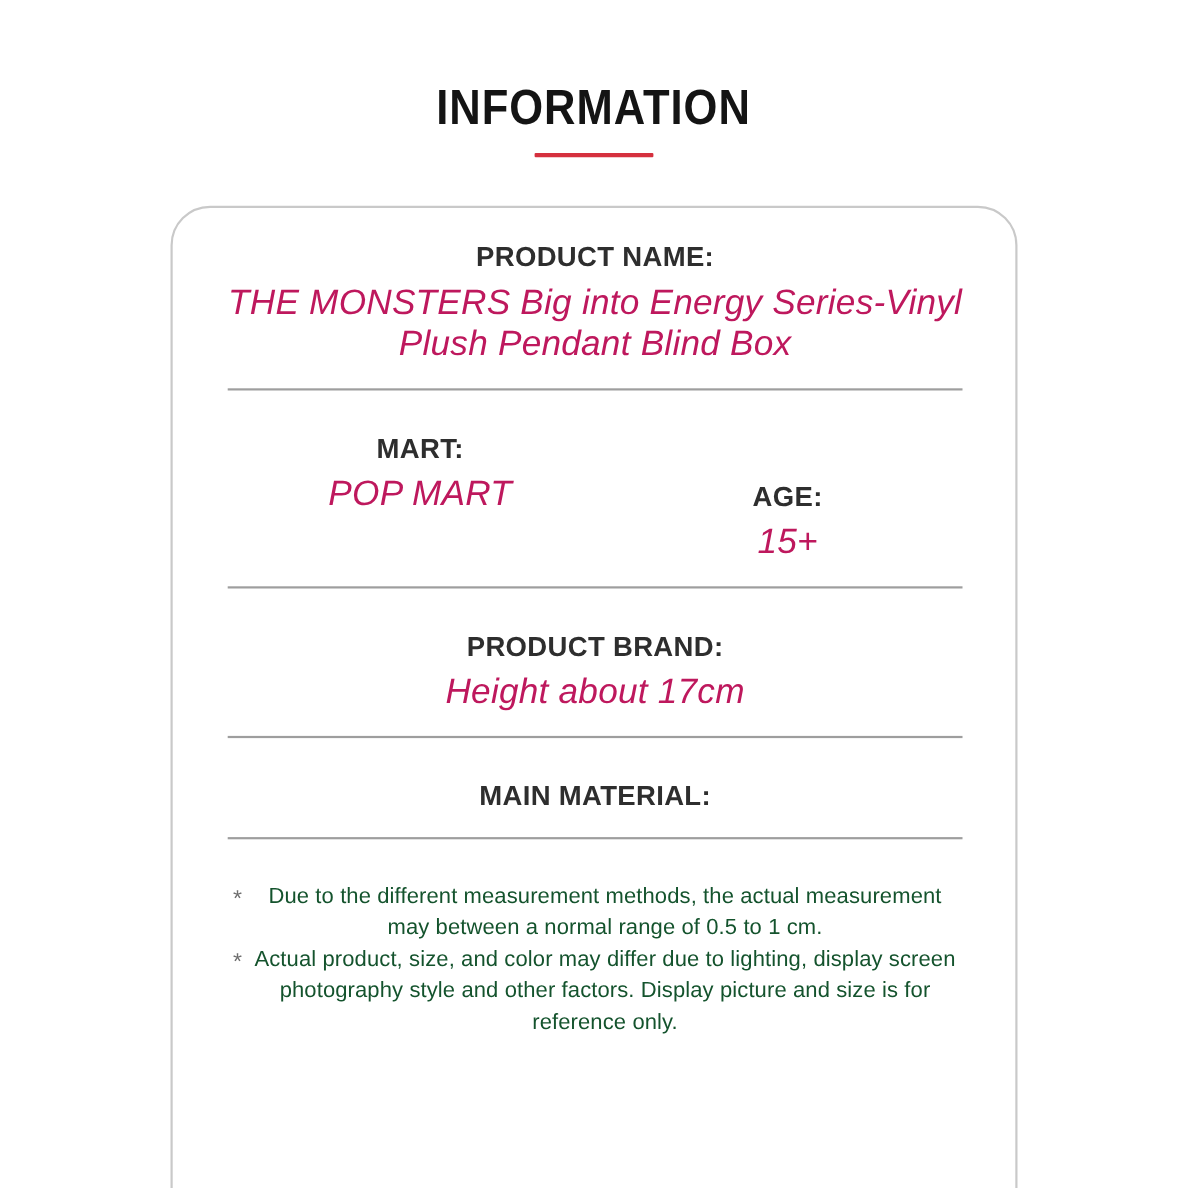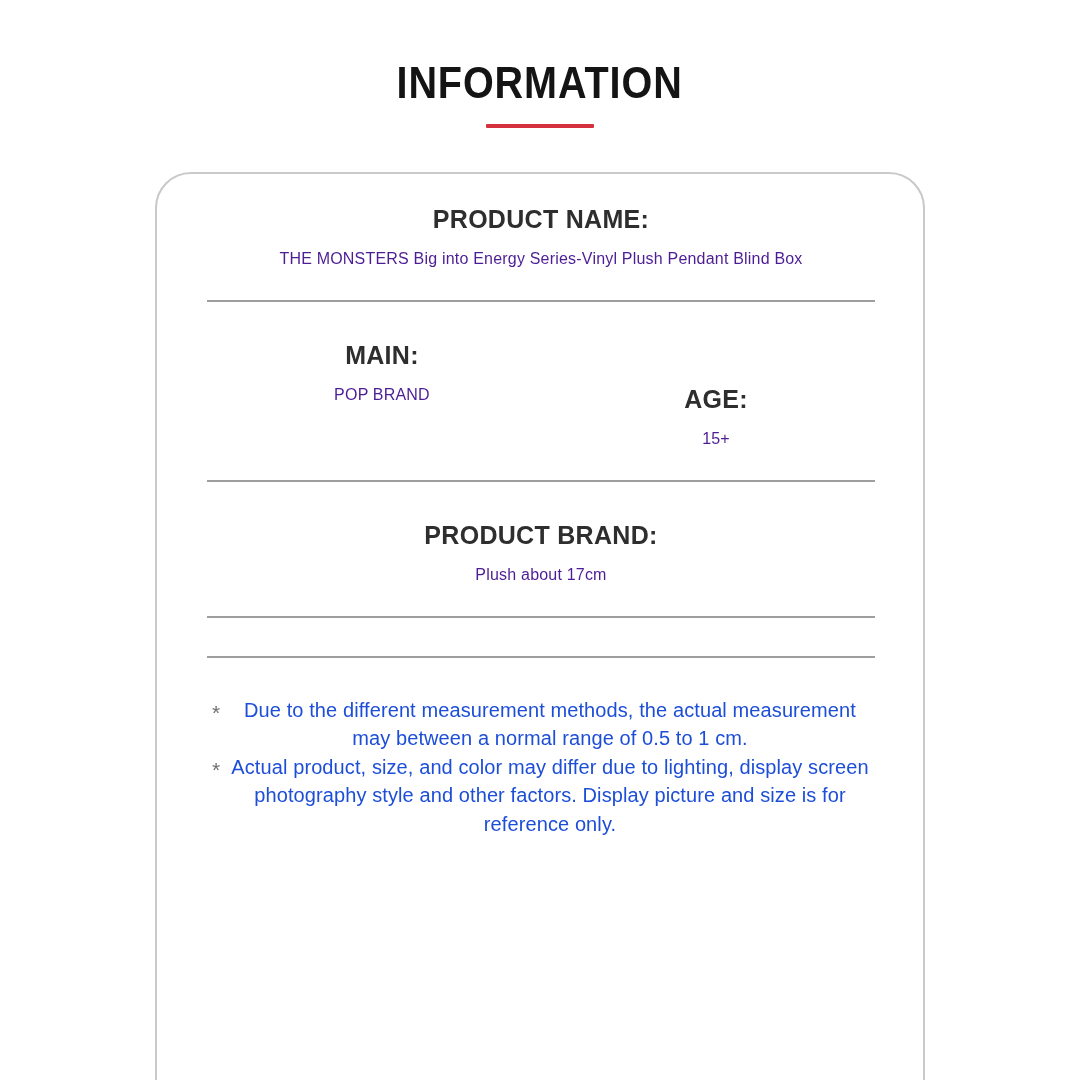--- a/index.html
+++ b/index.html
@@ -11,7 +11,7 @@
   }
   .page { width: 1080px; height: 1080px; position: relative; }
 
-  .title-wrap { text-align: center; padding-top: 58px; }
+  .title-wrap { text-align: center; padding-top: 73px; }
   .title {
     display: inline-block;
     font-size: 45px;

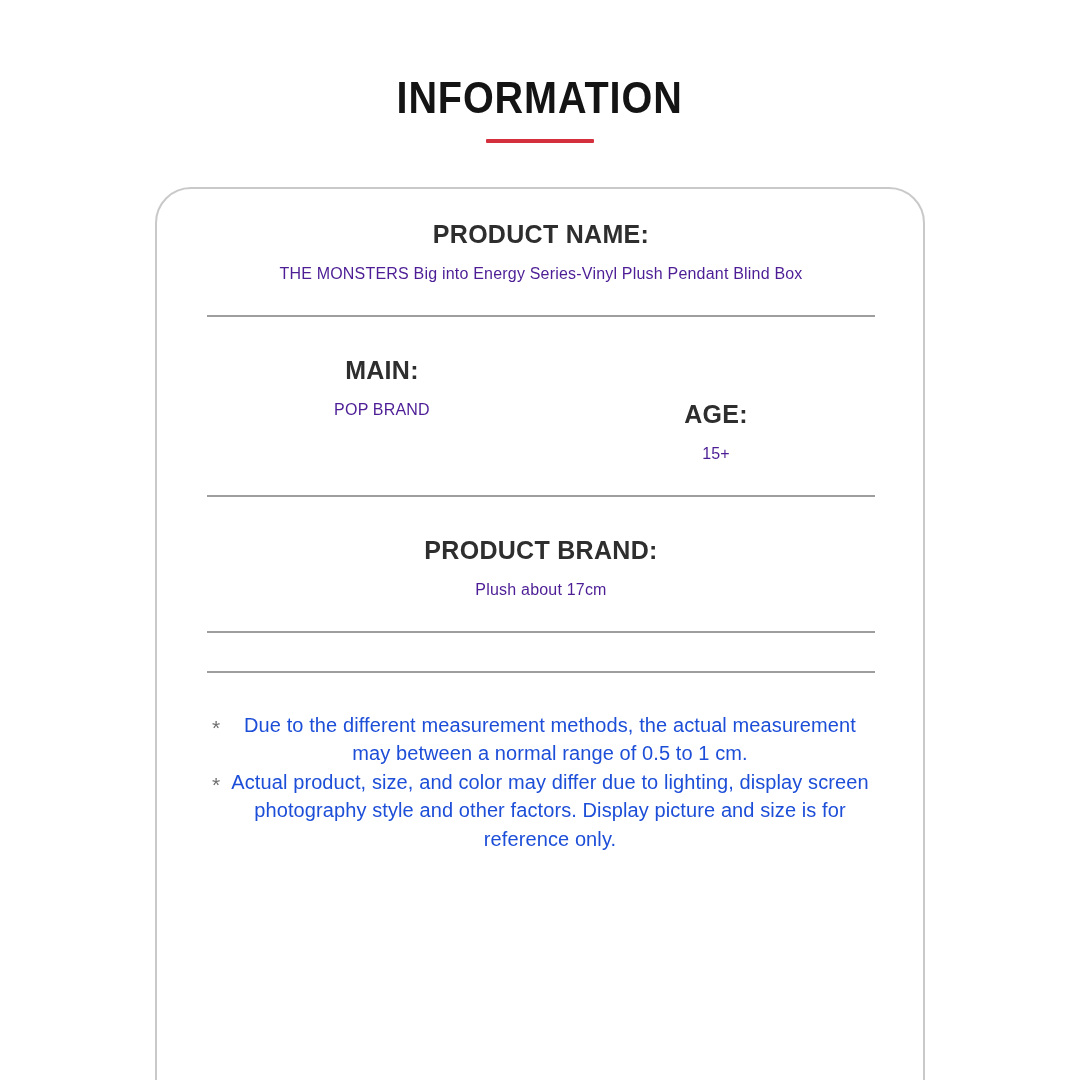--- a/index.html
+++ b/index.html
@@ -48,11 +48,12 @@
     letter-spacing: 0.3px;
   }
   .value {
-    font-size: 16px;
-    color: #4c1d95;
+    font-size: 32px;
+    color: #be185d;
     line-height: 38px;
     margin-top: 6px;
     letter-spacing: 0.2px;
+    font-style: italic;
   }
 
   .divider {

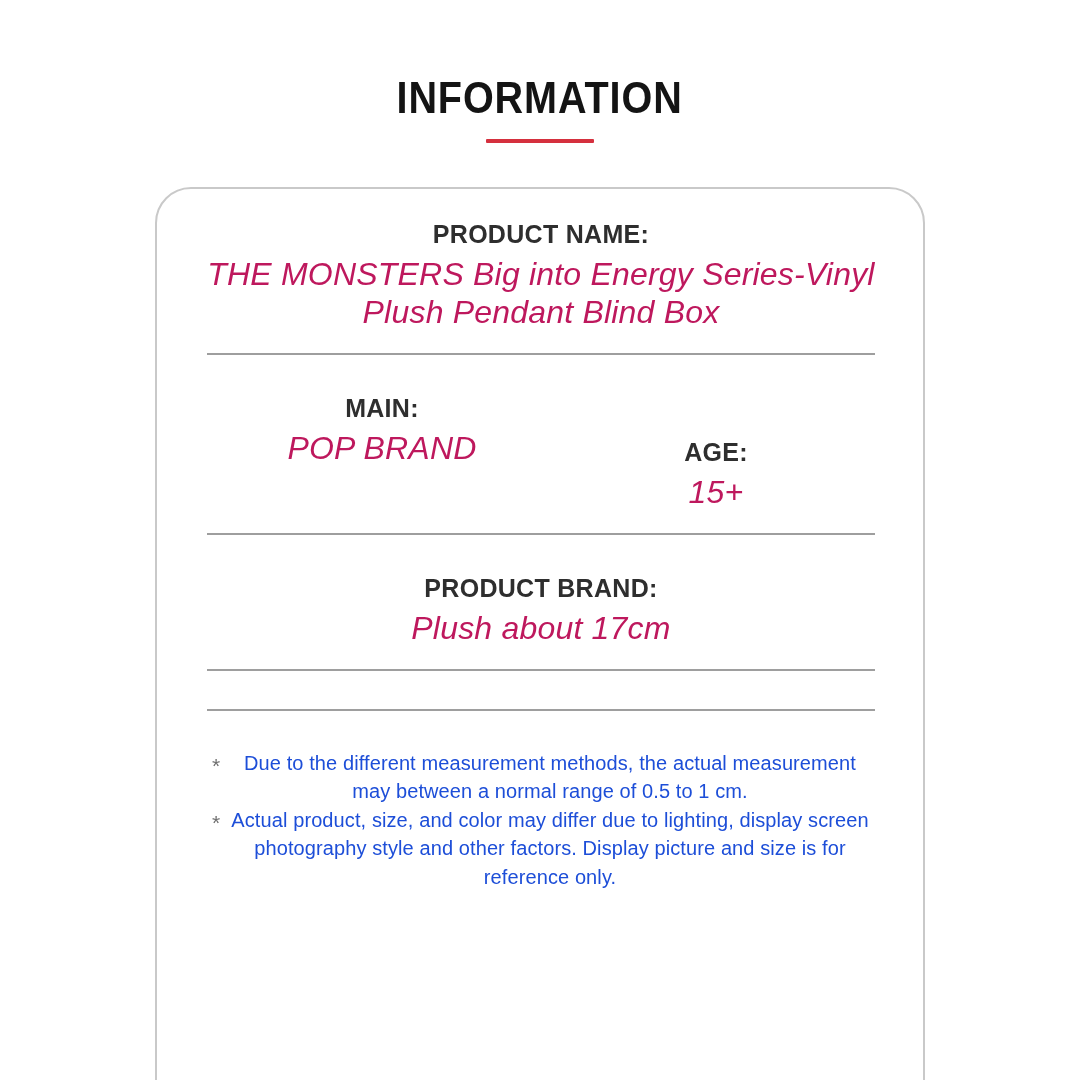--- a/index.html
+++ b/index.html
@@ -104,7 +104,7 @@
 
     <section class="two-col">
       <div class="col-brand">
-        <div class="label">MAIN:</div>
+        <div class="label">MART:</div>
         <div class="value">POP BRAND</div>
       </div>
       <div class="col-age">

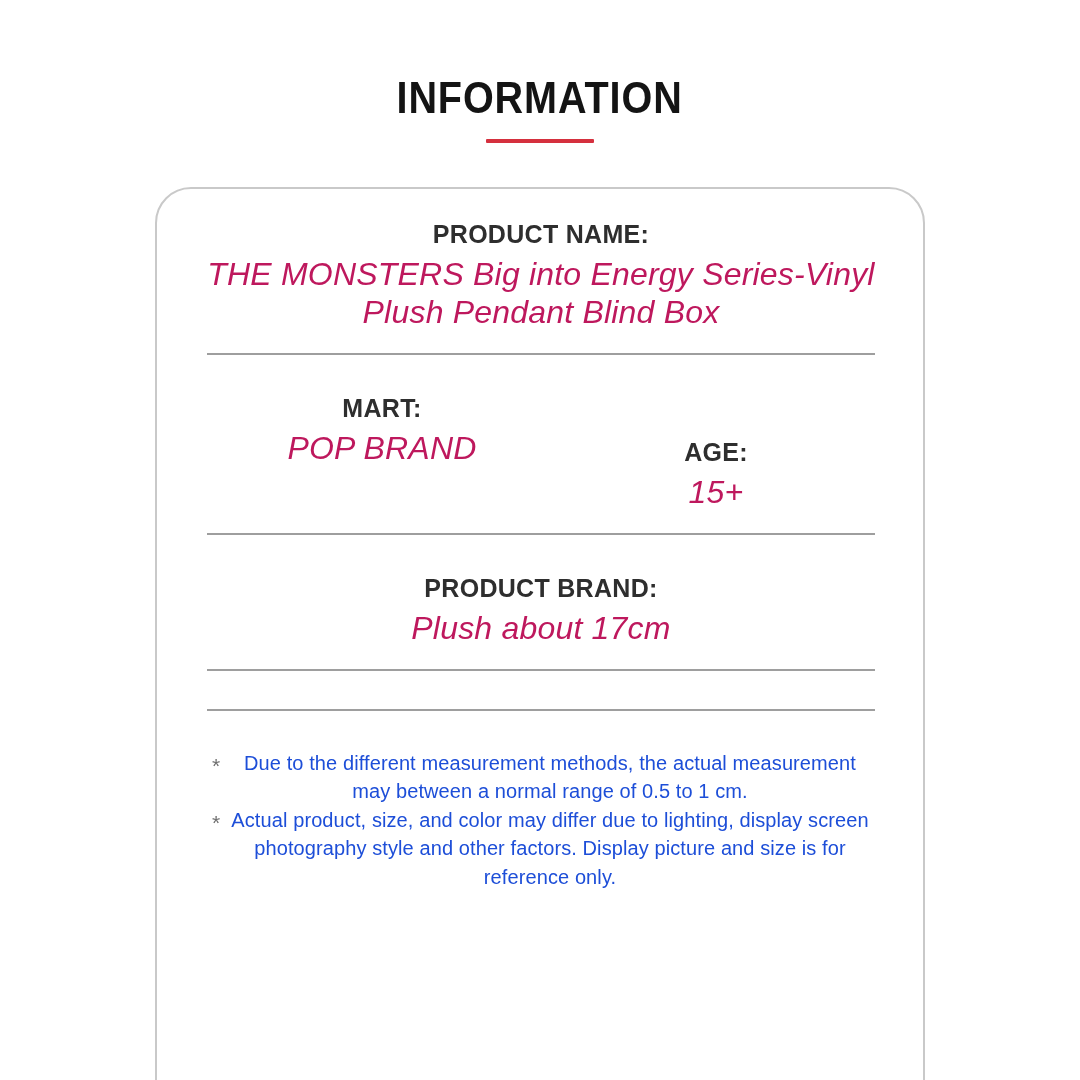--- a/index.html
+++ b/index.html
@@ -105,7 +105,7 @@
     <section class="two-col">
       <div class="col-brand">
         <div class="label">MART:</div>
-        <div class="value">POP BRAND</div>
+        <div class="value">POP MART</div>
       </div>
       <div class="col-age">
         <div class="label">AGE:</div>

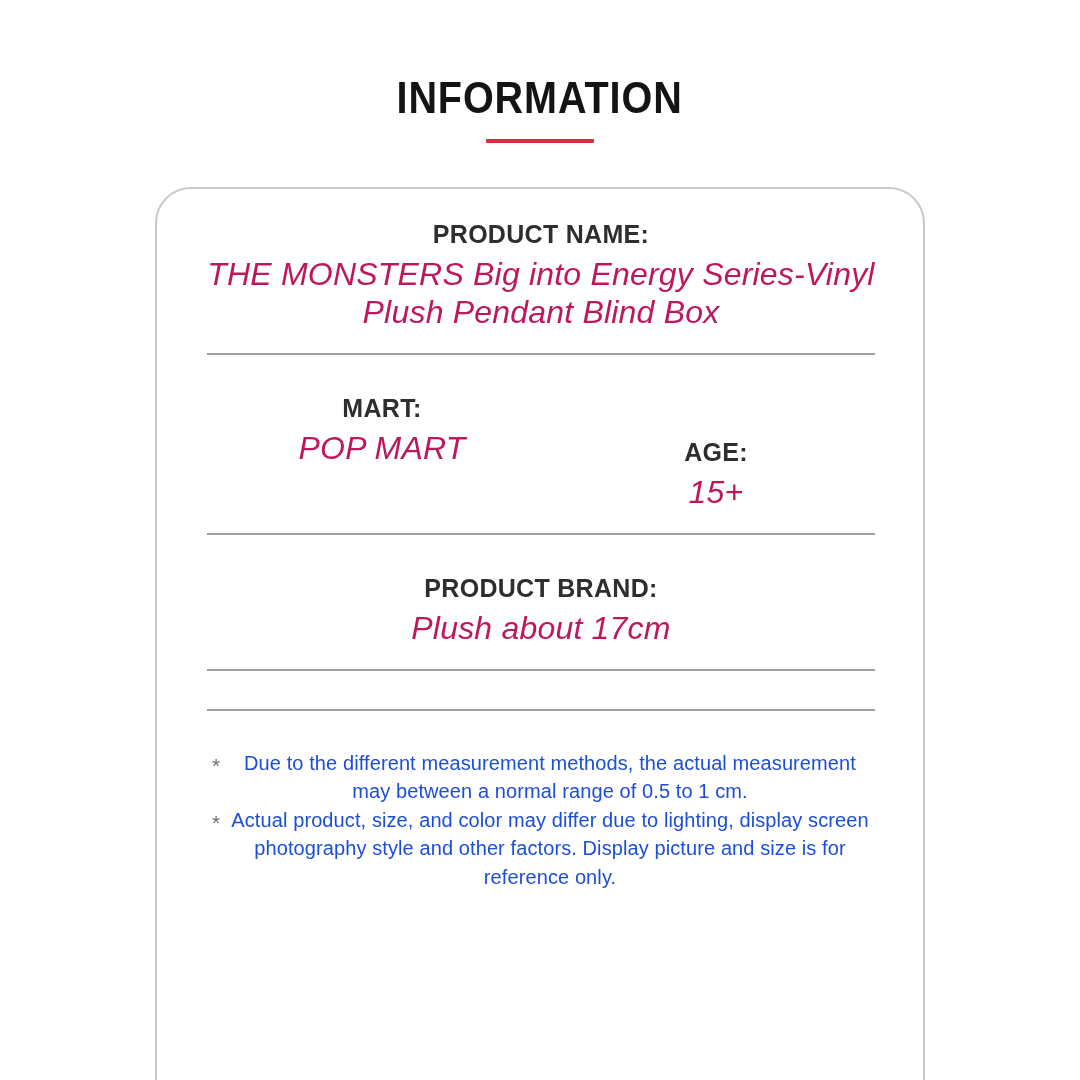--- a/index.html
+++ b/index.html
@@ -117,7 +117,7 @@
 
     <section>
       <div class="label">PRODUCT BRAND:</div>
-      <div class="value">Plush about 17cm</div>
+      <div class="value">Height about 17cm</div>
     </section>
 
     <hr class="divider">

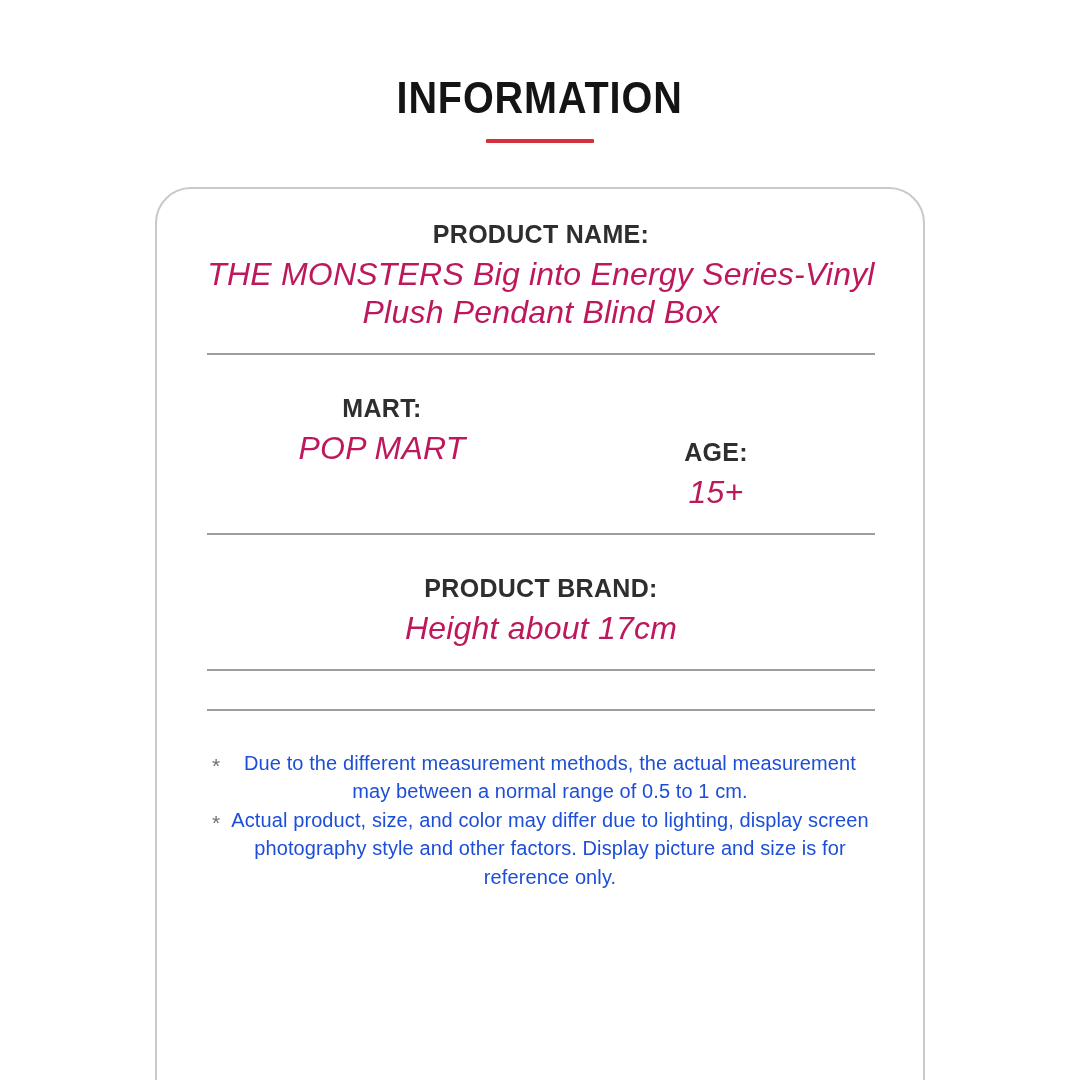--- a/index.html
+++ b/index.html
@@ -123,6 +123,7 @@
     <hr class="divider">
 
     <section>
+      <div class="label">MAIN MATERIAL:</div>
     </section>
 
     <hr class="divider">

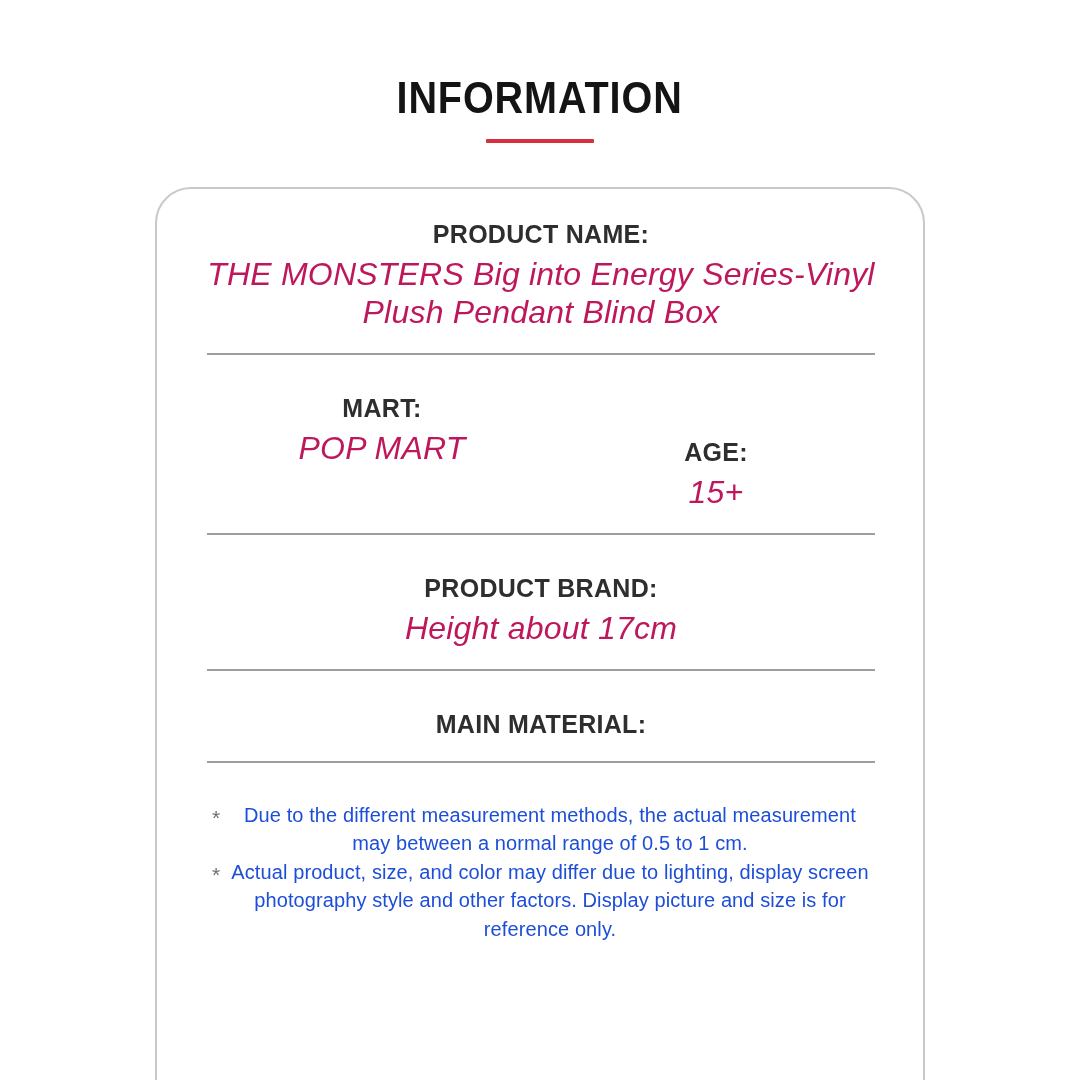--- a/index.html
+++ b/index.html
@@ -79,7 +79,7 @@
     flex: 1;
     font-size: 20px;
     line-height: 28.5px;
-    color: #1d4ed8;
+    color: #14532d;
     letter-spacing: 0.1px;
   }
 </style>

